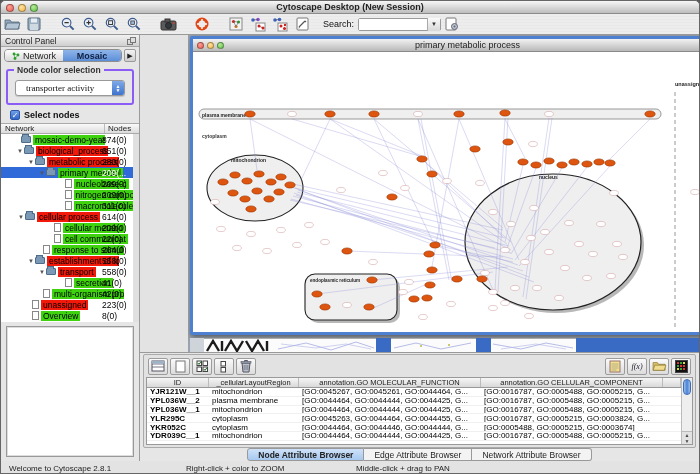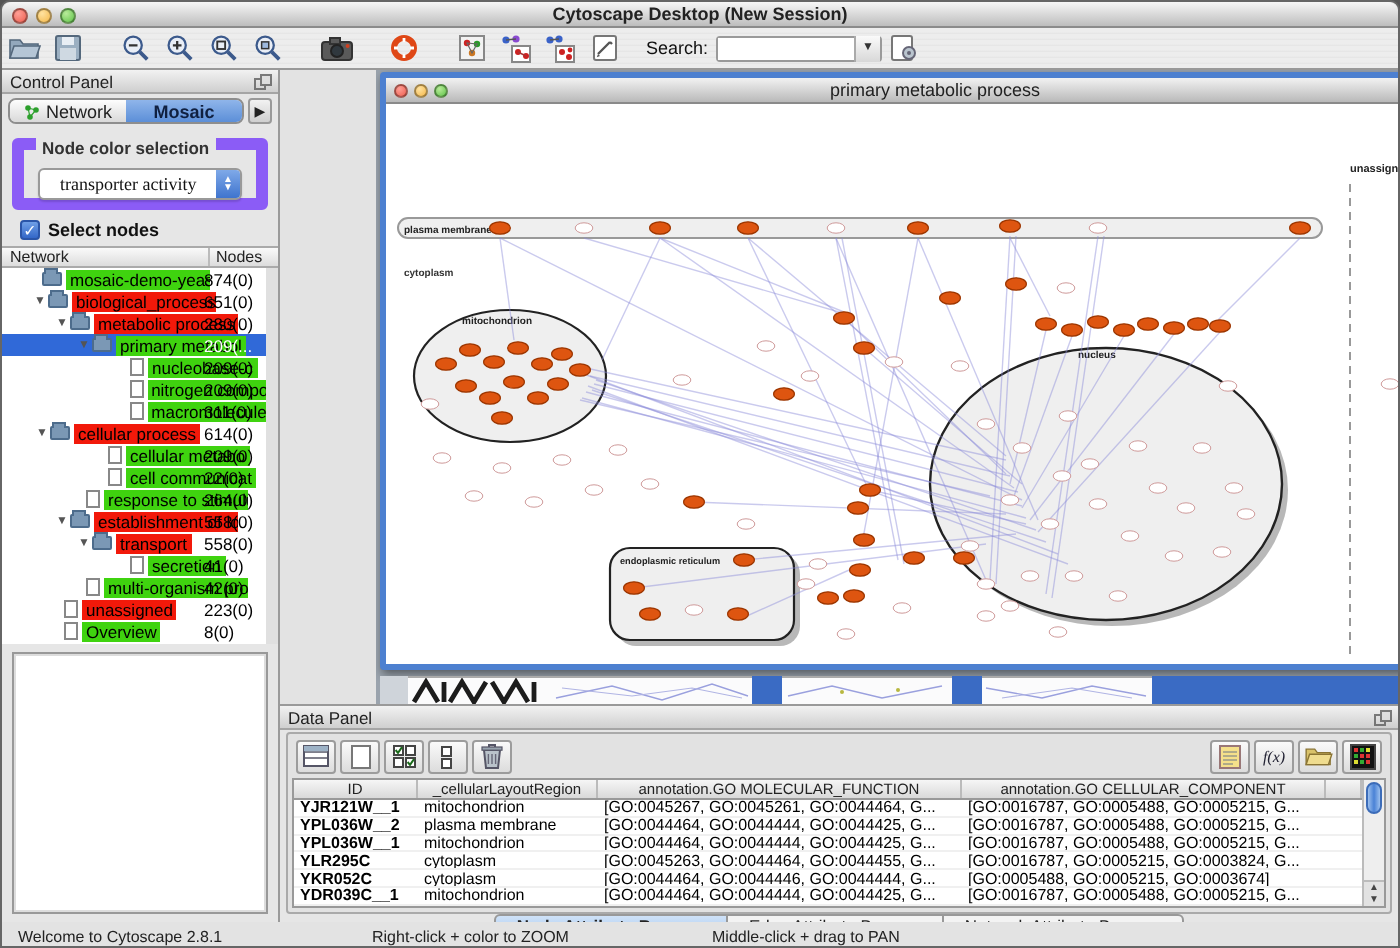--- a/index.html
+++ b/index.html
@@ -31,7 +31,7 @@
   .seg .tab{flex:1;display:flex;align-items:center;justify-content:center;font-size:9px;gap:3px;background:linear-gradient(#fdfdfd,#d9d9d9);color:#222;}
   .seg .tab.sel{background:linear-gradient(#8fb5ea,#5c8fd8);font-weight:bold;color:#102040;}
   .tab-overflow{width:12px;height:13px;margin-left:2px;background:linear-gradient(#f2f2f2,#cfcfcf);border:1px solid #999;border-radius:2px;font-size:7px;display:flex;align-items:center;justify-content:center;color:#222;}
-  .groupbox{position:relative;margin:5px 5px 2px;border:6px solid #8b5cf6;border-radius:3px;height:36px;}
+  .groupbox{position:relative;margin:5px 5px 2px;border:2px solid #8b5cf6;border-radius:3px;height:36px;}
   .legend{position:absolute;top:-6px;left:6px;background:#e6e6e6;padding:0 3px;font-size:8.5px;font-weight:bold;color:#333;}
   .dropdown{position:absolute;left:7px;right:7px;top:9px;height:16px;background:#fff;border:1px solid #999;border-radius:3px;display:flex;overflow:hidden;box-shadow:0 1px 1px rgba(0,0,0,.15);}
   .dd-text{flex:1;font-size:9px;color:#111;display:flex;align-items:center;padding-left:10px;font-family:Liberation Serif, serif;}

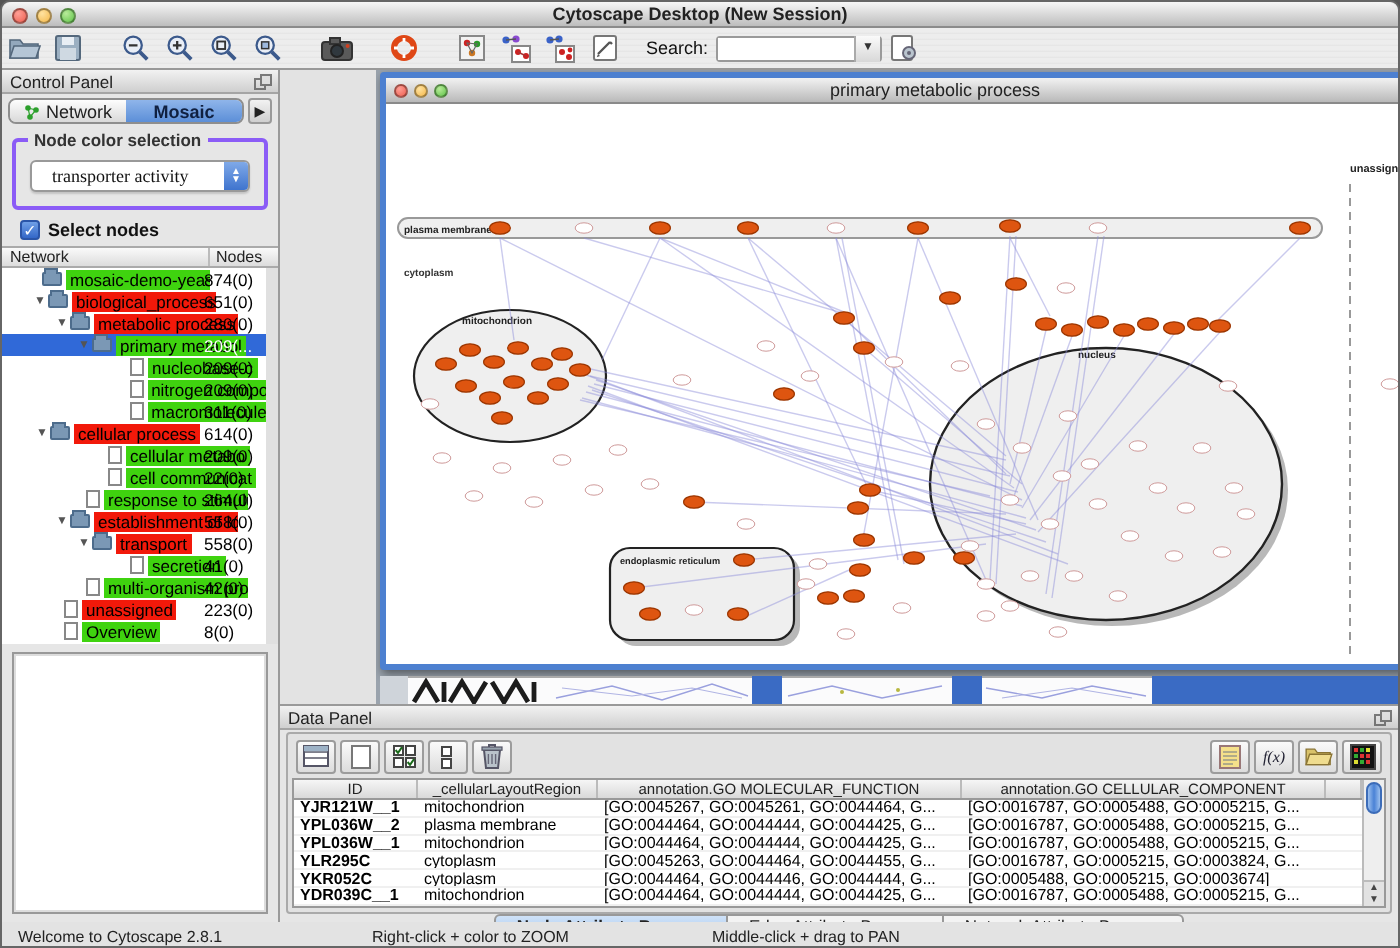--- a/index.html
+++ b/index.html
@@ -618,13 +618,6 @@
       </div>
 
       <div class="datapanel">
-        <div class="paneltitle">
-          <span>Data Panel</span>
-          <svg class="float-ic" viewBox="0 0 9 8">
-              <rect x="0.5" y="2.5" width="5" height="5" fill="none" stroke="#555"></rect>
-              <rect x="3.5" y="0.5" width="5" height="5" fill="#ddd" stroke="#555"></rect>
-            </svg>
-        </div>
         <div class="dp-body">
           <div class="dp-toolbar" id="dp-toolbar">
               <div class="dp-btn">

